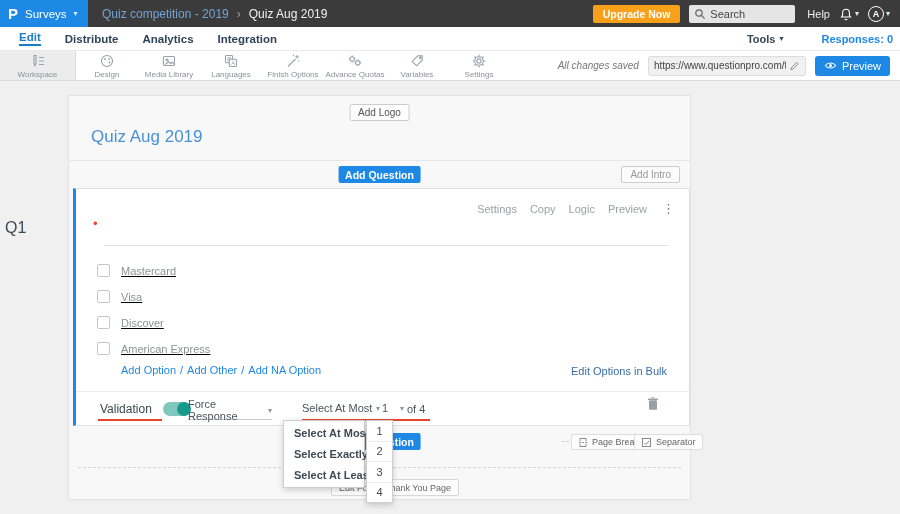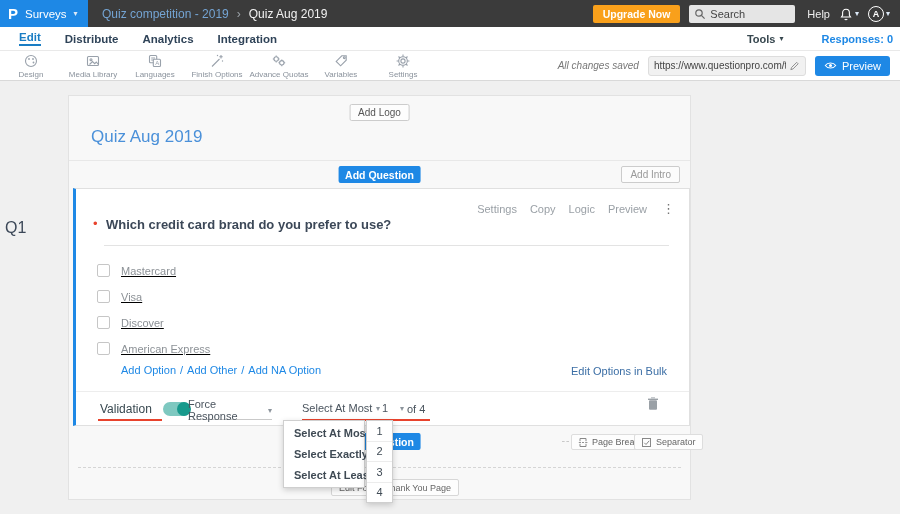--- a/index.html
+++ b/index.html
@@ -162,6 +162,13 @@
   </div>
 
   <div class="toolbar">
+    <div class="tool-item active">
+      <svg width="16" height="16" viewBox="0 0 16 16" fill="none" stroke="#99a1ab" stroke-width="1.1">
+          <path d="M4 2.5 v8 l1 2.3 1-2.3 v-8 z"></path>
+          <path d="M9 4.5h5 M9 8h5 M9 11.5h5"></path>
+        </svg>
+      <span class="tool-label">Workspace</span>
+    </div>
     <div class="tool-item">
       <svg width="16" height="16" viewBox="0 0 16 16" fill="none" stroke="#99a1ab" stroke-width="1.1">
           <circle cx="8" cy="8" r="5.5"></circle>

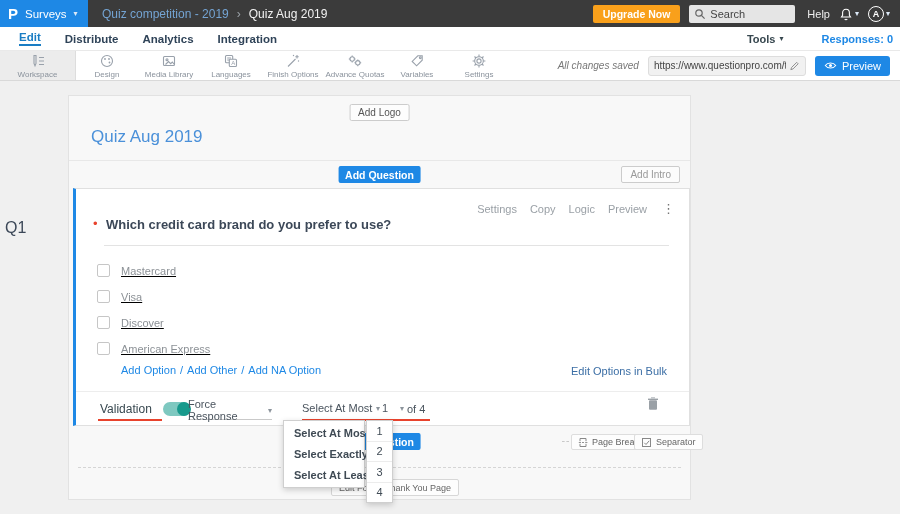--- a/index.html
+++ b/index.html
@@ -265,7 +265,6 @@
           <span class="q-more">⋮</span>
         </div>
         <span class="req-dot">•</span>
-        <div class="q-text">Which credit card brand do you prefer to use?</div>
         <div class="q-underline"></div>
 
         <div class="opt-row" style="top:75px">

